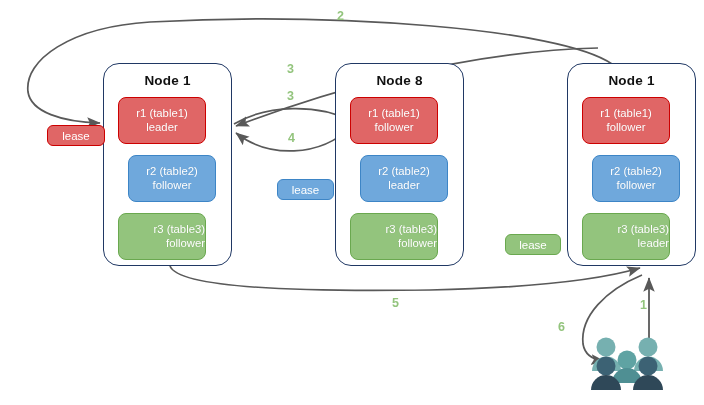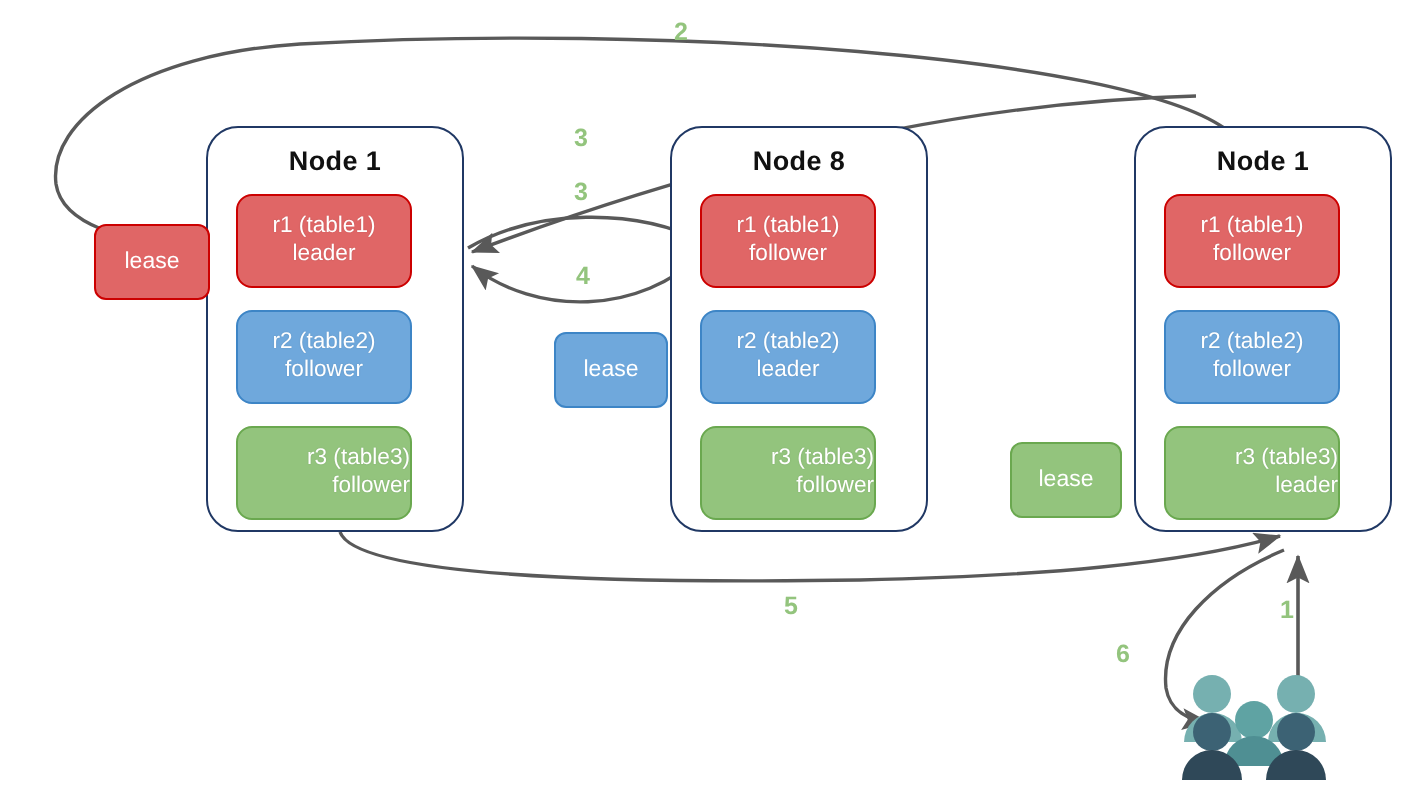--- a/index.html
+++ b/index.html
@@ -53,13 +53,14 @@
 
   .lease{
     position:absolute;
-    height:38px;
+    height:21px;
     border-radius:6px;
     box-sizing:border-box;
     display:flex;align-items:center;justify-content:center;
     color:#ffffff;
     font-size:11.5px;
     z-index:2;
+    margin-top:13px;
   }
 
   .numlabel{

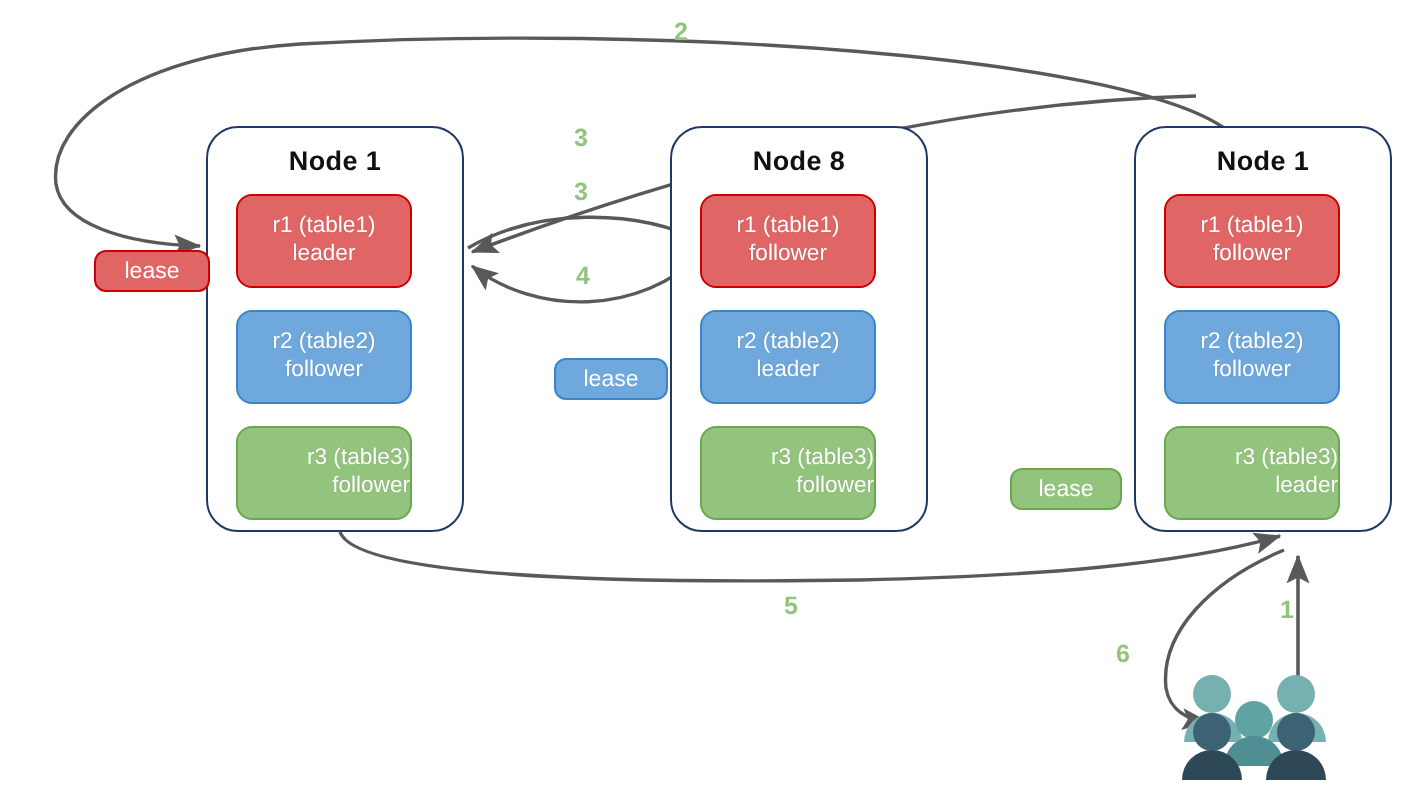--- a/index.html
+++ b/index.html
@@ -48,7 +48,7 @@
   }
   .replica .l1,.replica .l2{display:block;}
   .r-red   {background:#E06666;border:1.4px solid #CC0000;}
-  .r-blue  {background:#6FA8DC;border:1.4px solid #3D85C6;}
+  .r-blue  {background:#6FA8DC;border:1.4px solid #3D85C6;margin-left:10px;}
   .r-green {background:#93C47D;border:1.4px solid #6AA84F;align-items:flex-end;}
 
   .lease{

